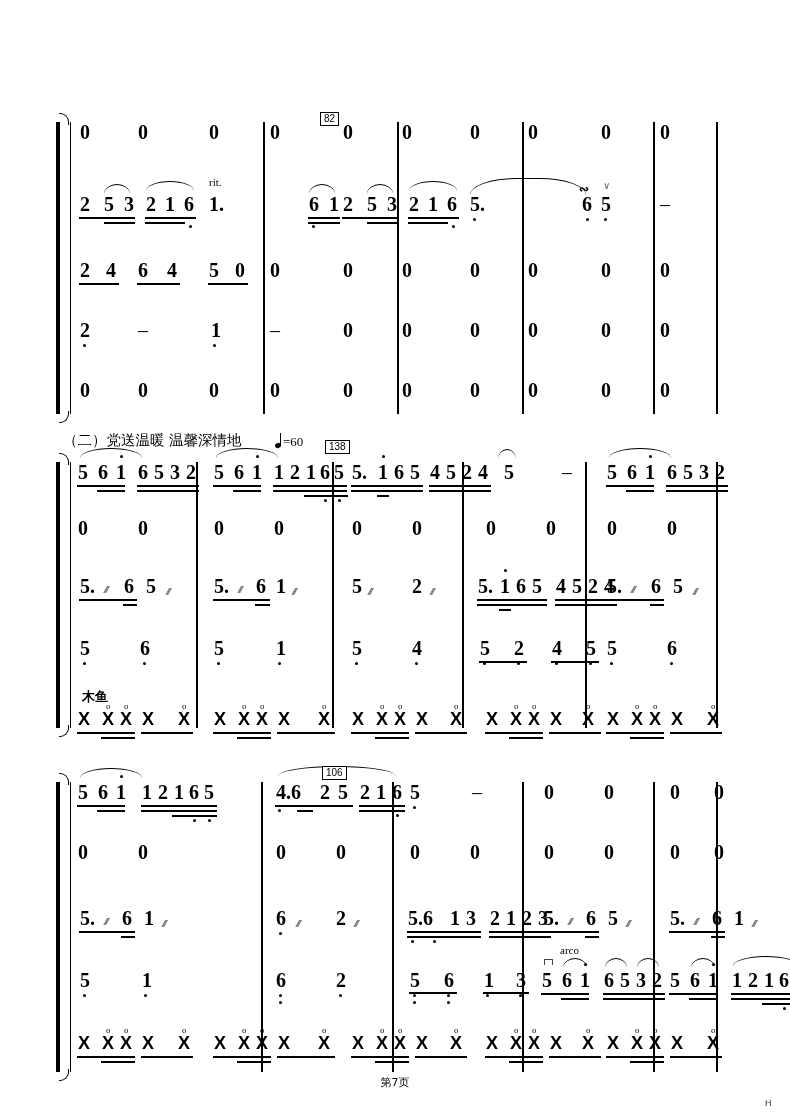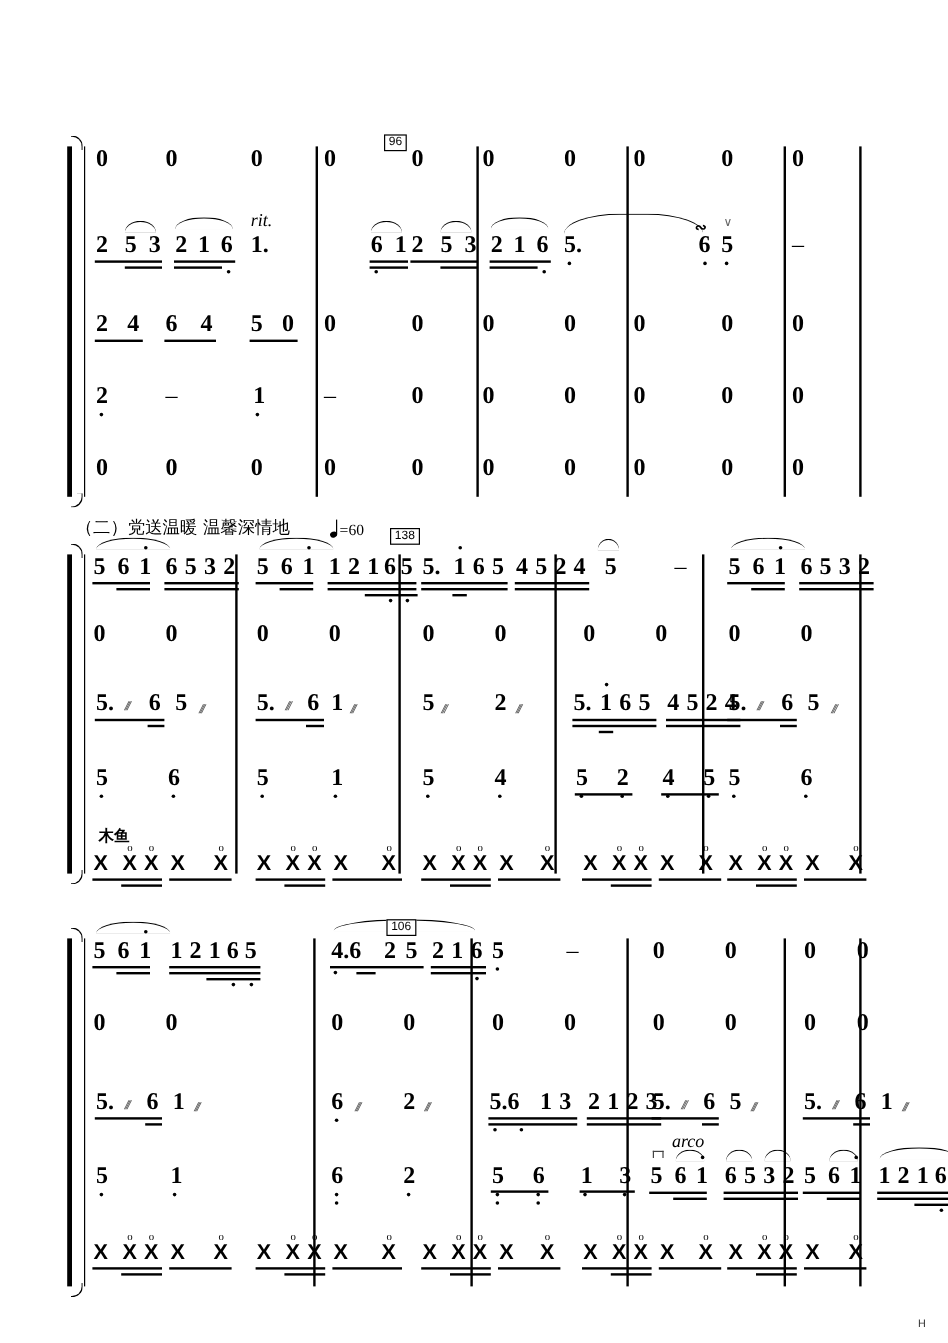--- a/index.html
+++ b/index.html
@@ -369,7 +369,7 @@
     </div>
   </div>
 
-  <div class="measnum" style="left:320px; top:112px;">96</div>
+  <div class="measnum" style="left:320px; top:112px;">82</div>
 
   <div class="section-head" style="left:63px; top:432px;">（二）党送温暖  温馨深情地</div>
   <div class="tempo" style="left:275px; top:434px;">

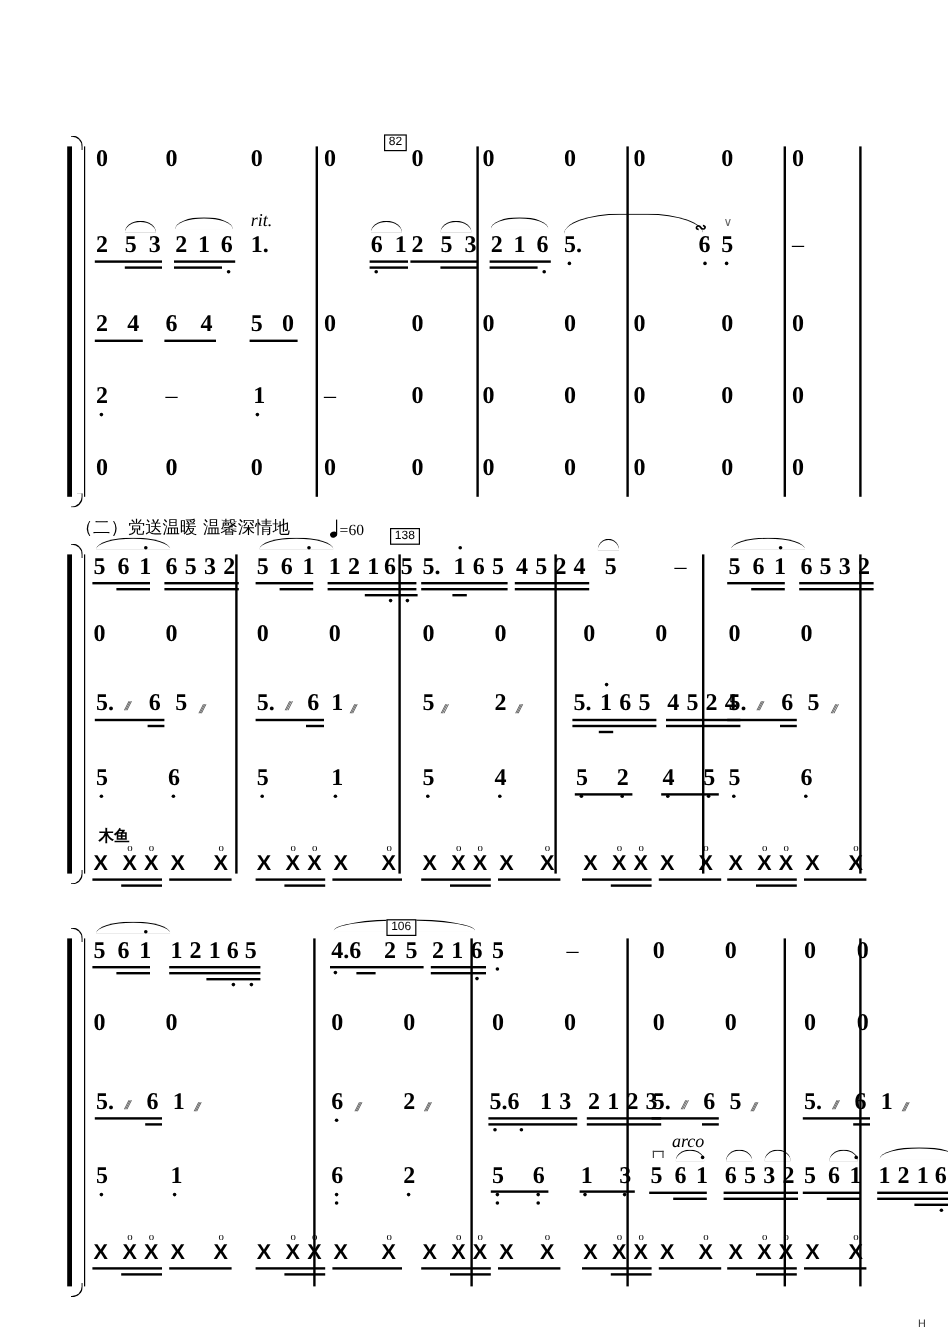--- a/index.html
+++ b/index.html
@@ -123,8 +123,7 @@
   
   .expr {
     position: absolute;
-    font-style: italic;
-    font-size: 15px;
+    font-size: 11px;
     font-family: "Liberation Serif", "DejaVu Serif", serif;
   }
   

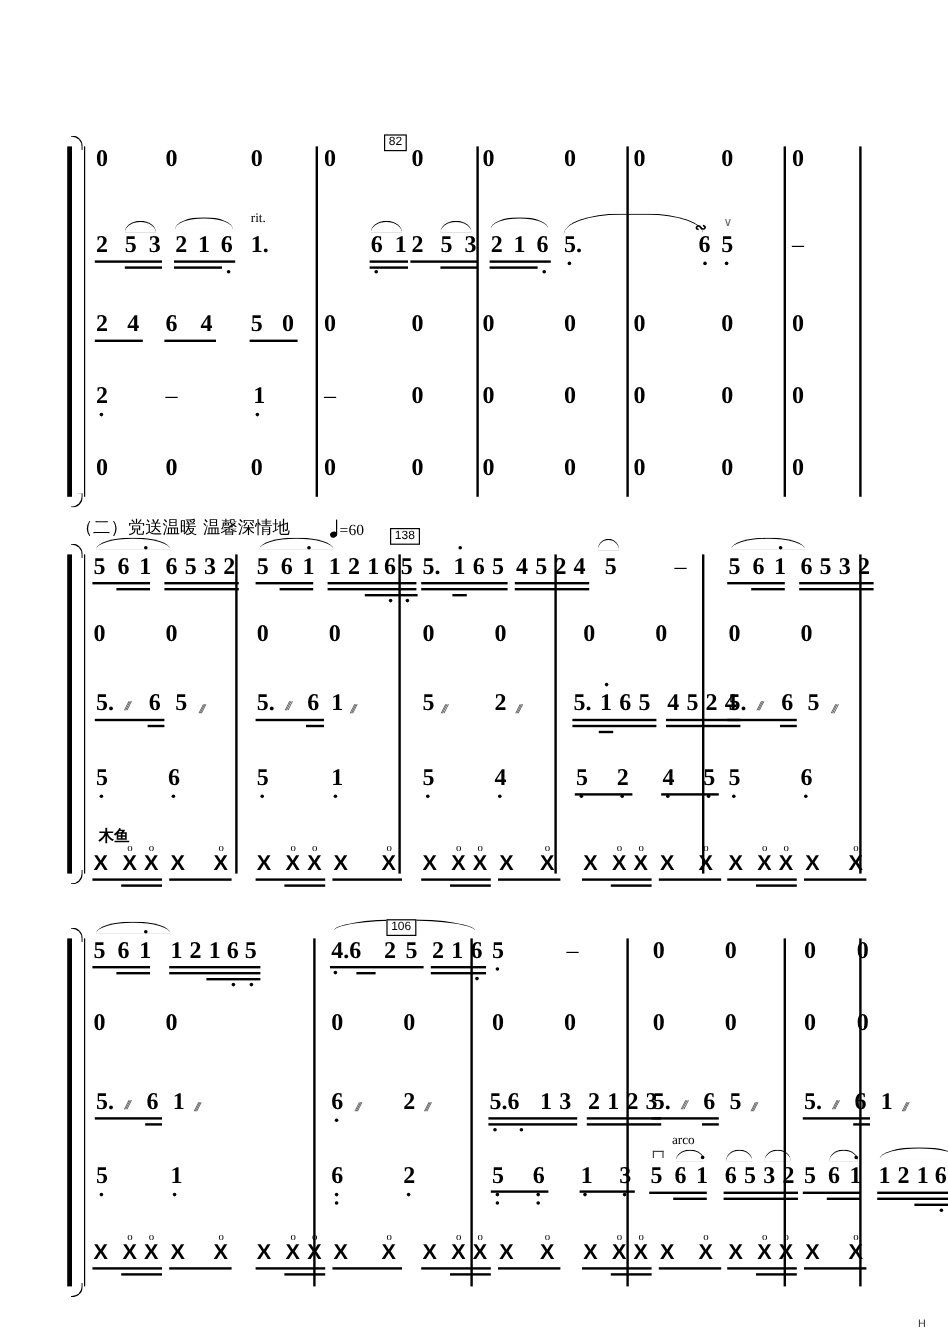--- a/index.html
+++ b/index.html
@@ -853,6 +853,7 @@
 
   <div class="measnum" style="left:322px; top:766px;">106</div>
 
+  <div class="footer" style="top:1075px;">第7页</div>
   <div class="corner-mark" style="left:765px; top:1098px;">H</div>
 
 </div>

